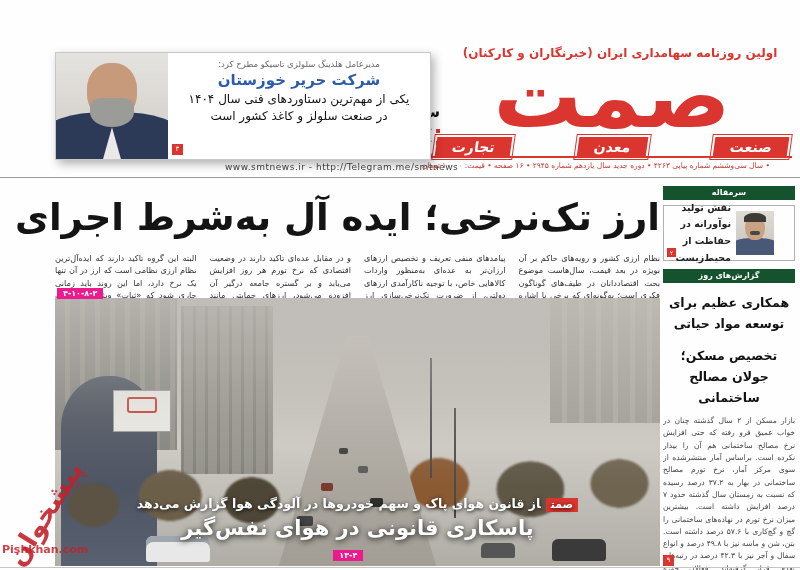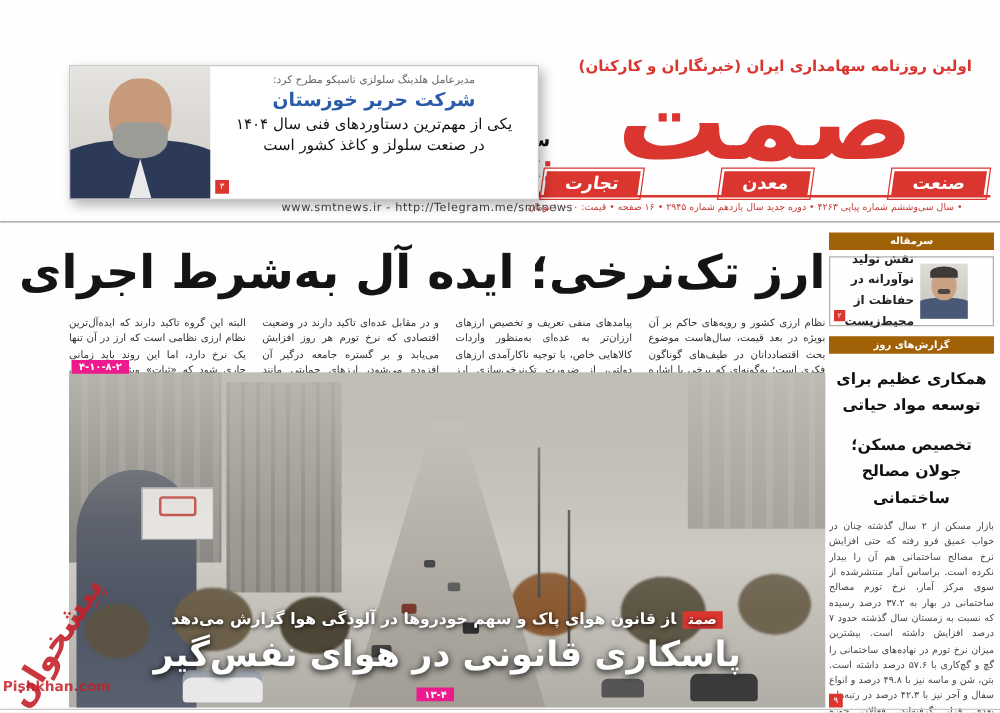--- a/index.html
+++ b/index.html
@@ -98,7 +98,7 @@
     color:rgba(195,33,42,.85); font-size:11px; font-weight:bold; }
   
   .sidebar { position:absolute; top:186px; right:5px; width:132px; height:380px; }
-  .sb-label { background:#a16207; color:#fff; font-size:8px; font-weight:bold; text-align:center;
+  .sb-label { background:#14532d; color:#fff; font-size:8px; font-weight:bold; text-align:center;
     padding:2px 0 3px; }
   .sb-ed-box { border:1px solid #b0b0b0; padding:20px; height:56px; position:relative;
     display:flex; gap:5px; align-items:center; margin-top:5px; }

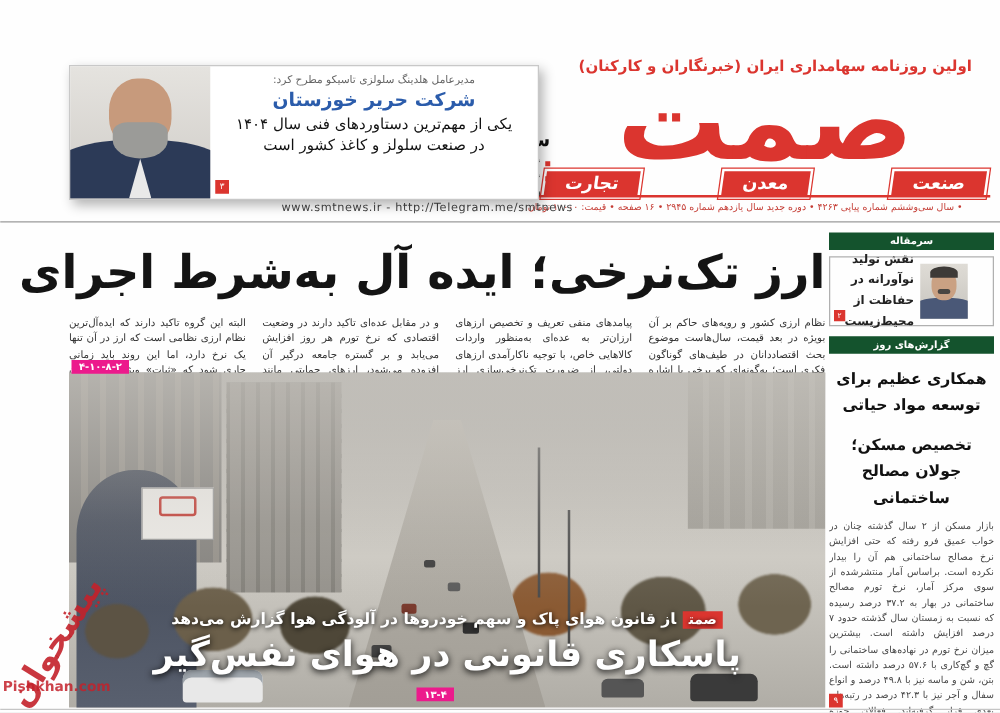--- a/index.html
+++ b/index.html
@@ -90,7 +90,7 @@
   .caption { position:absolute; left:0; right:0; bottom:26px; text-align:center; z-index:5; }
   .cap1 { font-size:12.5px; font-weight:bold; color:#fff; text-shadow:0 1px 4px rgba(0,0,0,.95); }
   .cap-brand { background:#db352f; color:#fff; padding:0 5px 1px; margin-left:5px; font-size:11px; }
-  .cap2 { font-size:28px; font-weight:900; color:#fff; text-shadow:0 1px 6px rgba(0,0,0,.95); margin-top:5px; }
+  .cap2 { font-size:21px; font-weight:900; color:#fff; text-shadow:0 1px 6px rgba(0,0,0,.95); margin-top:5px; }
   .photo-tag { position:absolute; bottom:5px; left:46%; z-index:6; }
   .watermark { position:absolute; left:-14px; top:498px; transform:rotate(-58deg); z-index:9;
     color:rgba(195,33,42,.9); font-size:27px; font-weight:900; letter-spacing:1px; }

